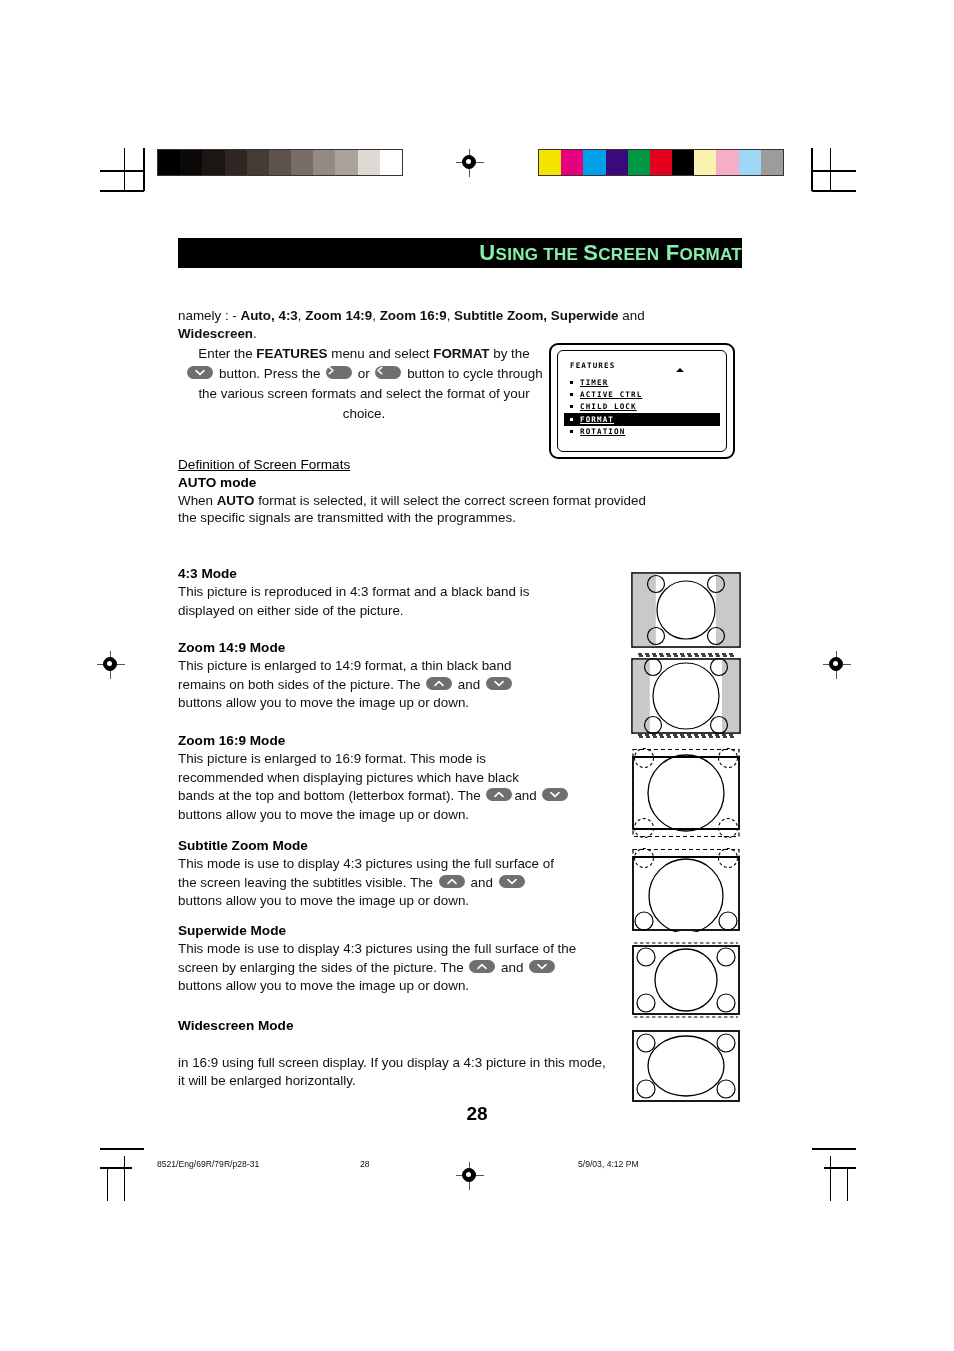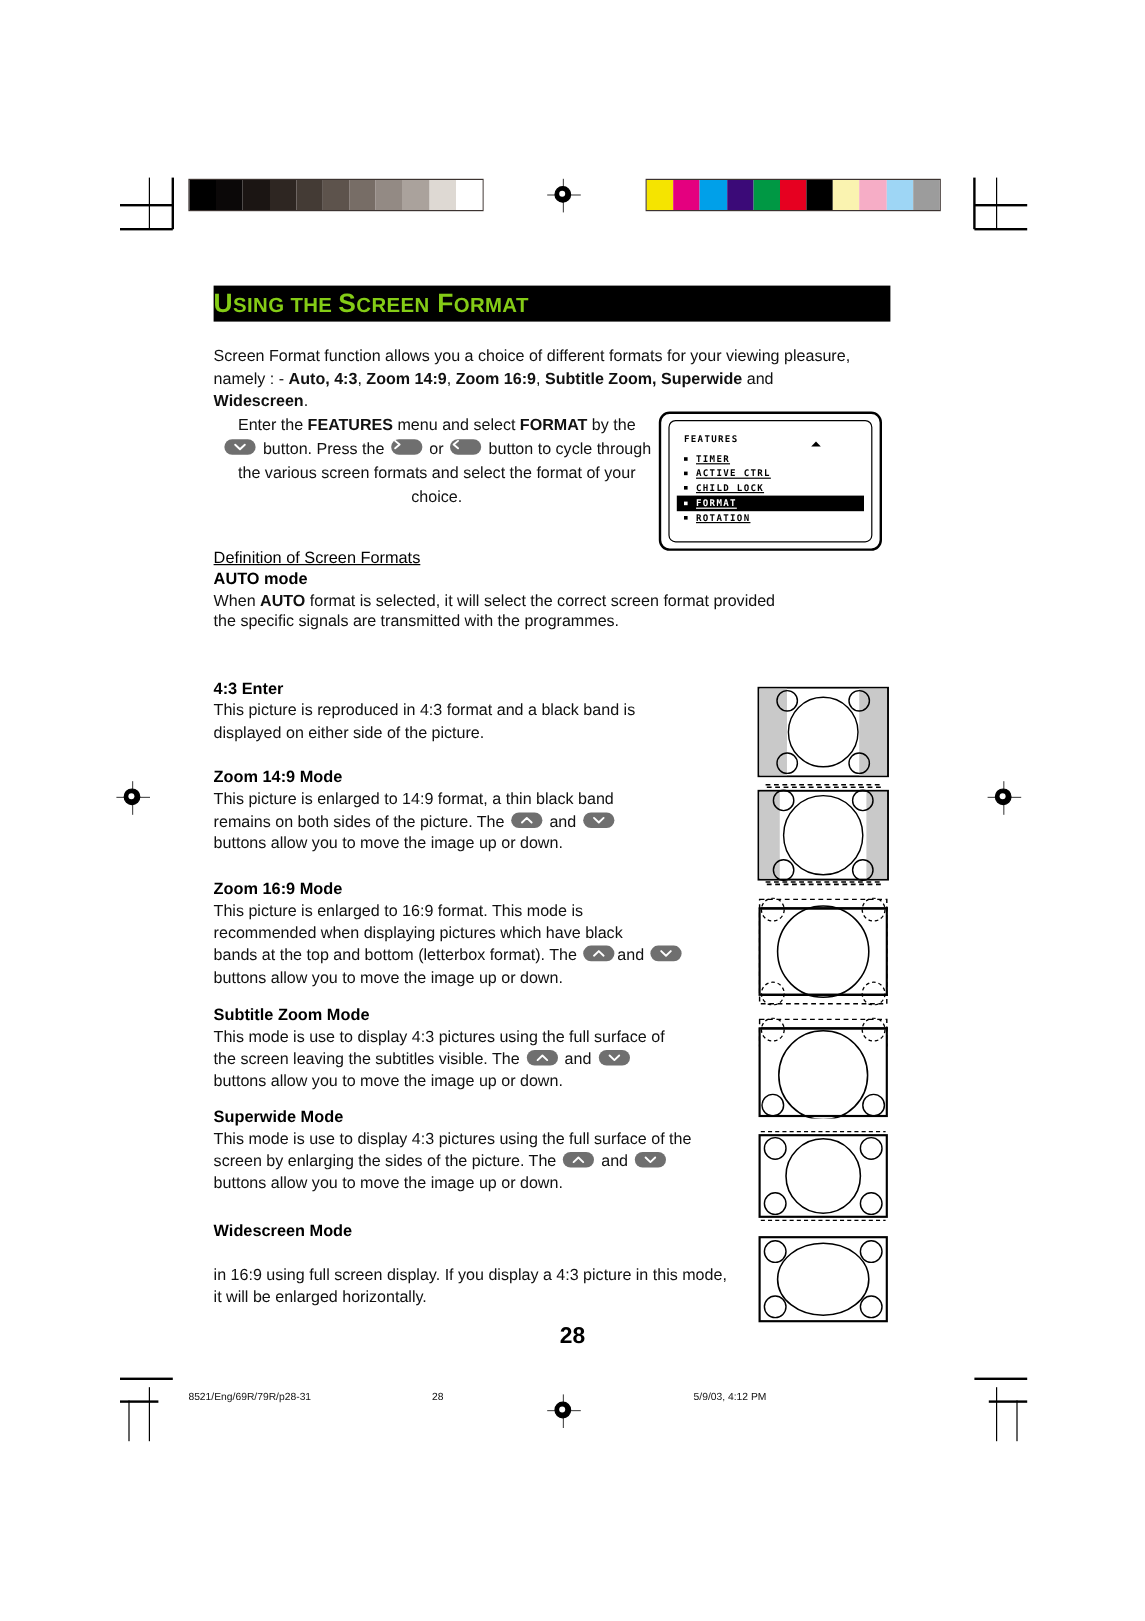--- a/index.html
+++ b/index.html
@@ -53,10 +53,10 @@
   }
   .title-bar {
     background: #000000;
-    color: #84cc16;
+    color: #86efac;
     height: 30px;
     line-height: 30px;
-    text-align: left;
+    text-align: right;
     font-size: 19px;
     letter-spacing: 0.3px;
     font-weight: bold;

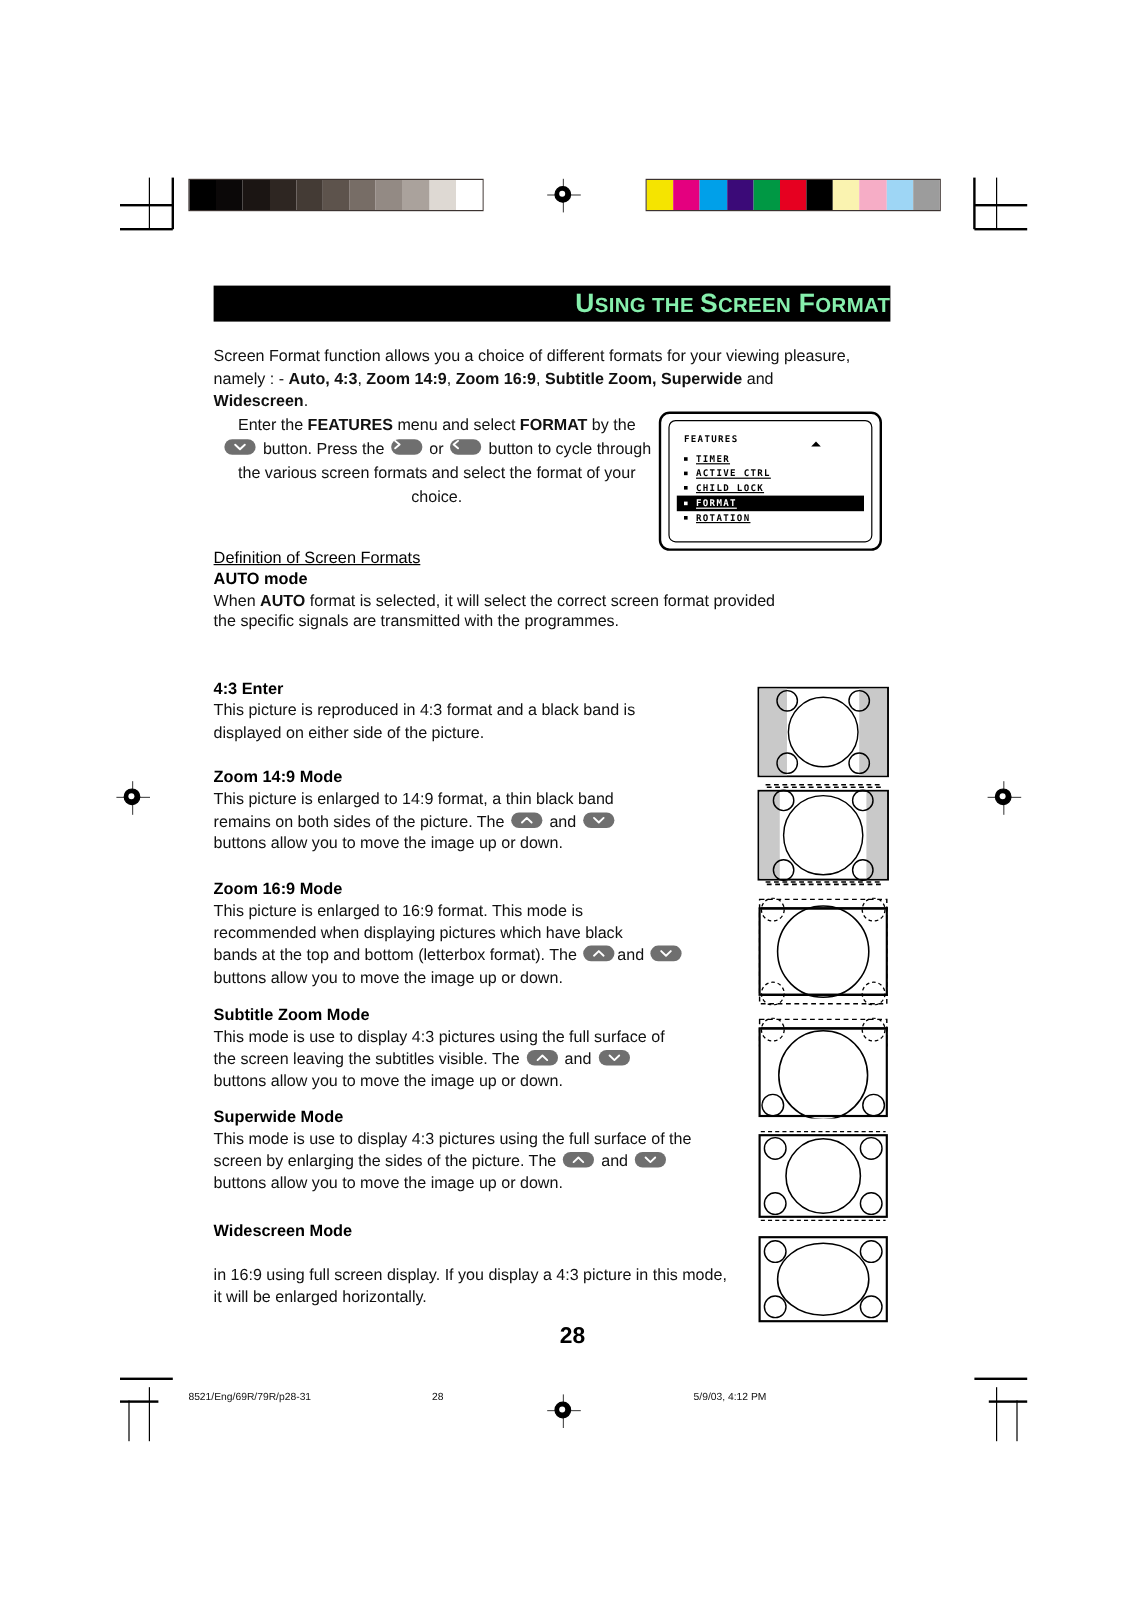--- a/index.html
+++ b/index.html
@@ -287,7 +287,7 @@
   </div>
 
   <div class="para intro">
-    <span>Screen Format function allows you a choice of different formats for your viewing pleasure,</span><br>
+    <br>
     <span>namely : -  </span><b>Auto, 4:3</b><span>, </span><b>Zoom 14:9</b><span>, </span><b>Zoom 16:9</b><span>, </span><b>Subtitle Zoom, Superwide</b><span> and</span><br>
     <b>Widescreen</b><span>.</span>
   </div>

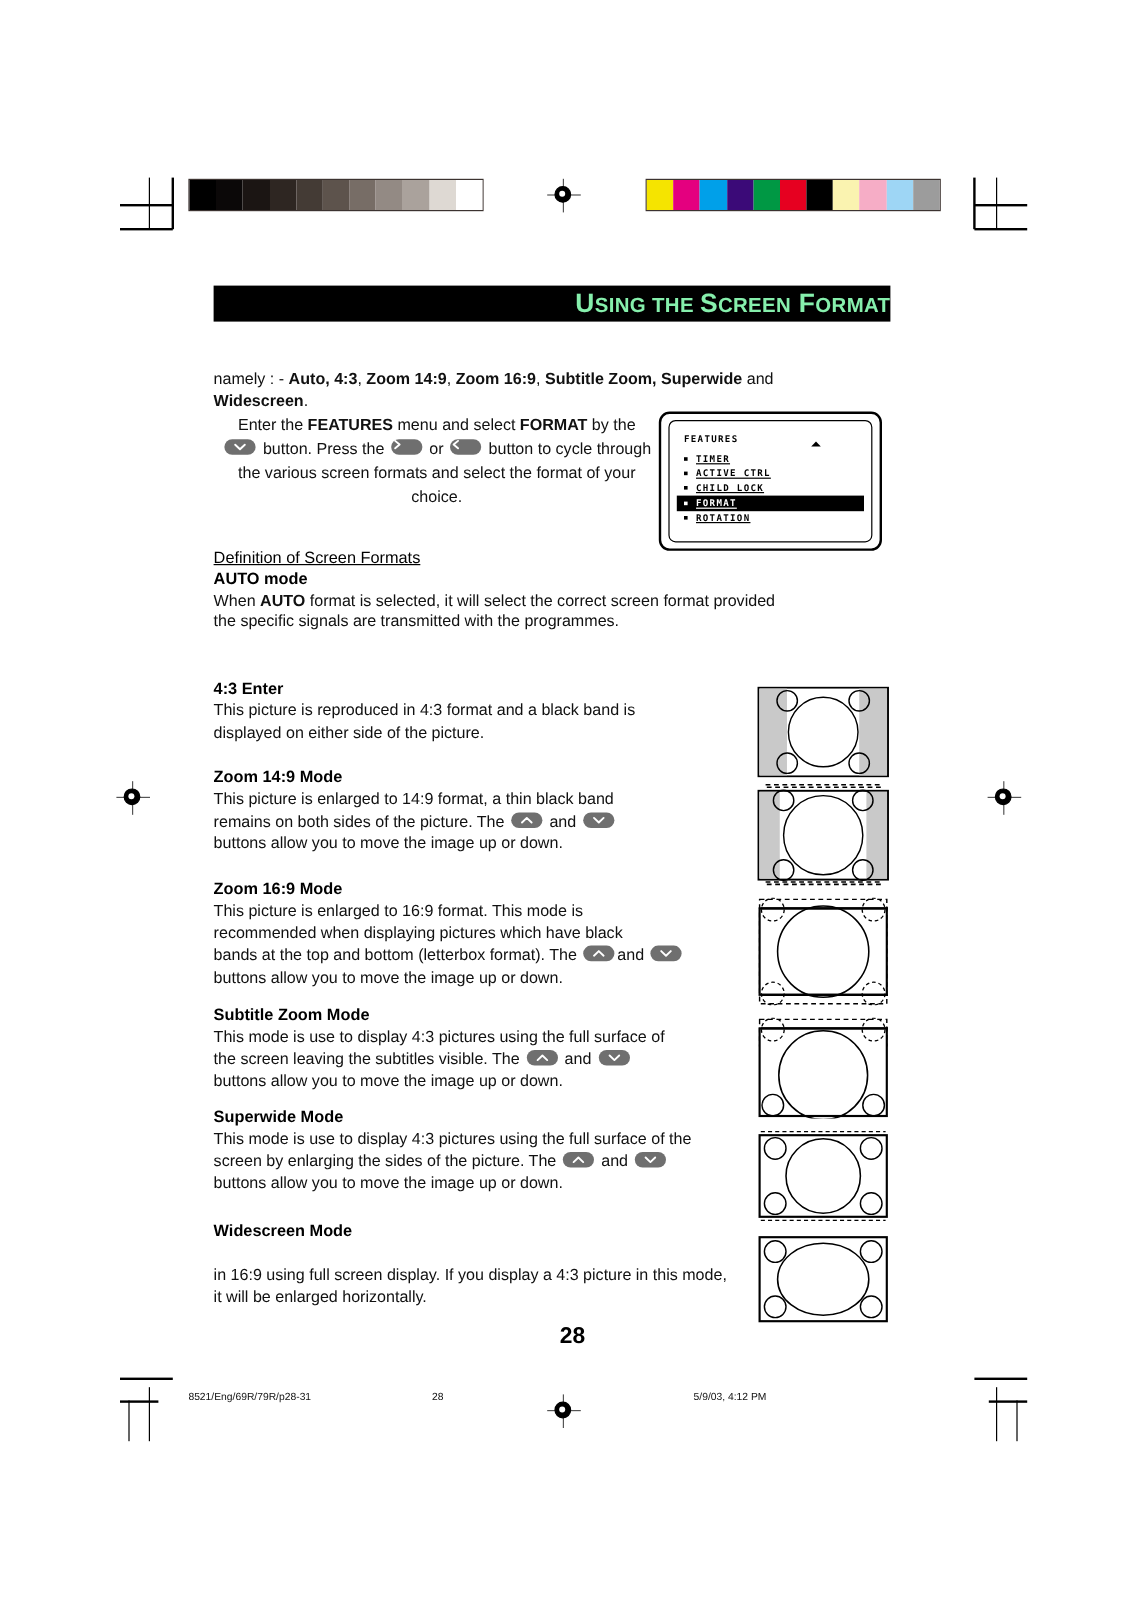--- a/index.html
+++ b/index.html
@@ -431,7 +431,7 @@
 </div>
 
 <div class="mode-block" id="mode-0" style="left:178px; top:566px;">
-    <h4 class="mode-head">4:3 Enter</h4>
+    <h4 class="mode-head">4:3 Mode</h4>
     <div class="para body"><span>This picture is reproduced in 4:3 format and a black band is</span><br><span>displayed on either side of the picture.</span></div>
   </div>
 <div class="mode-block" id="mode-1" style="left:178px; top:640px;">

